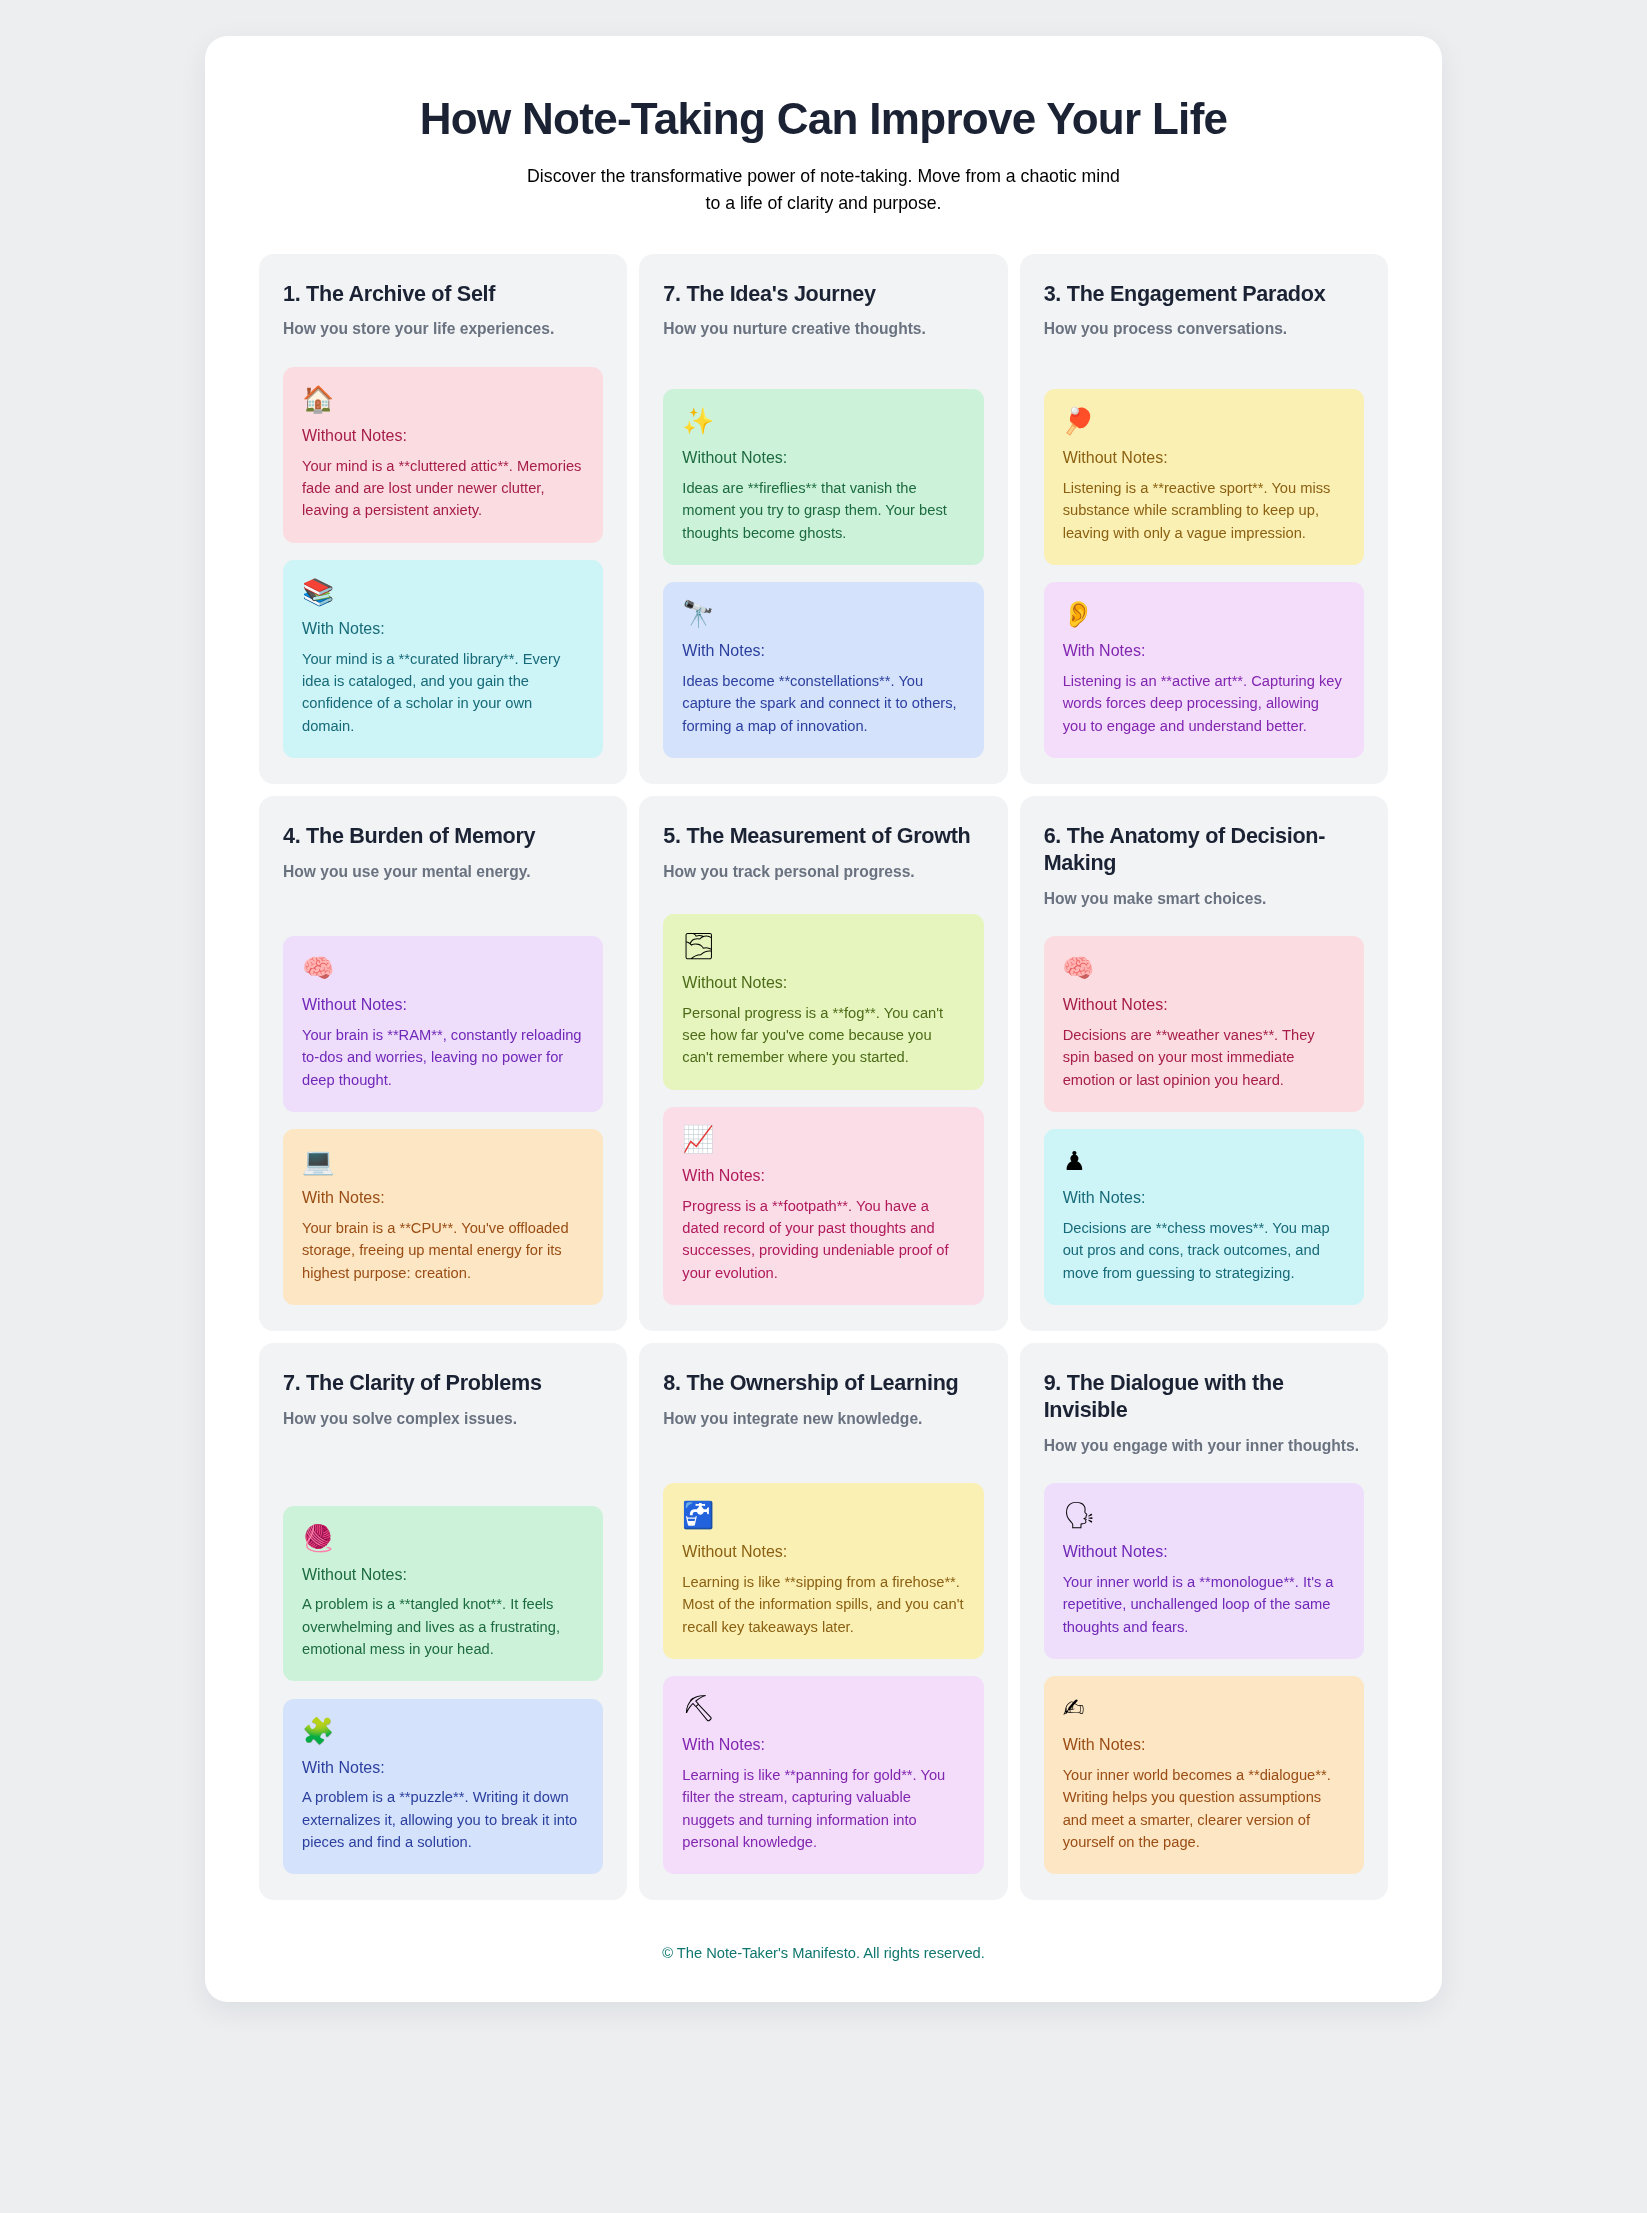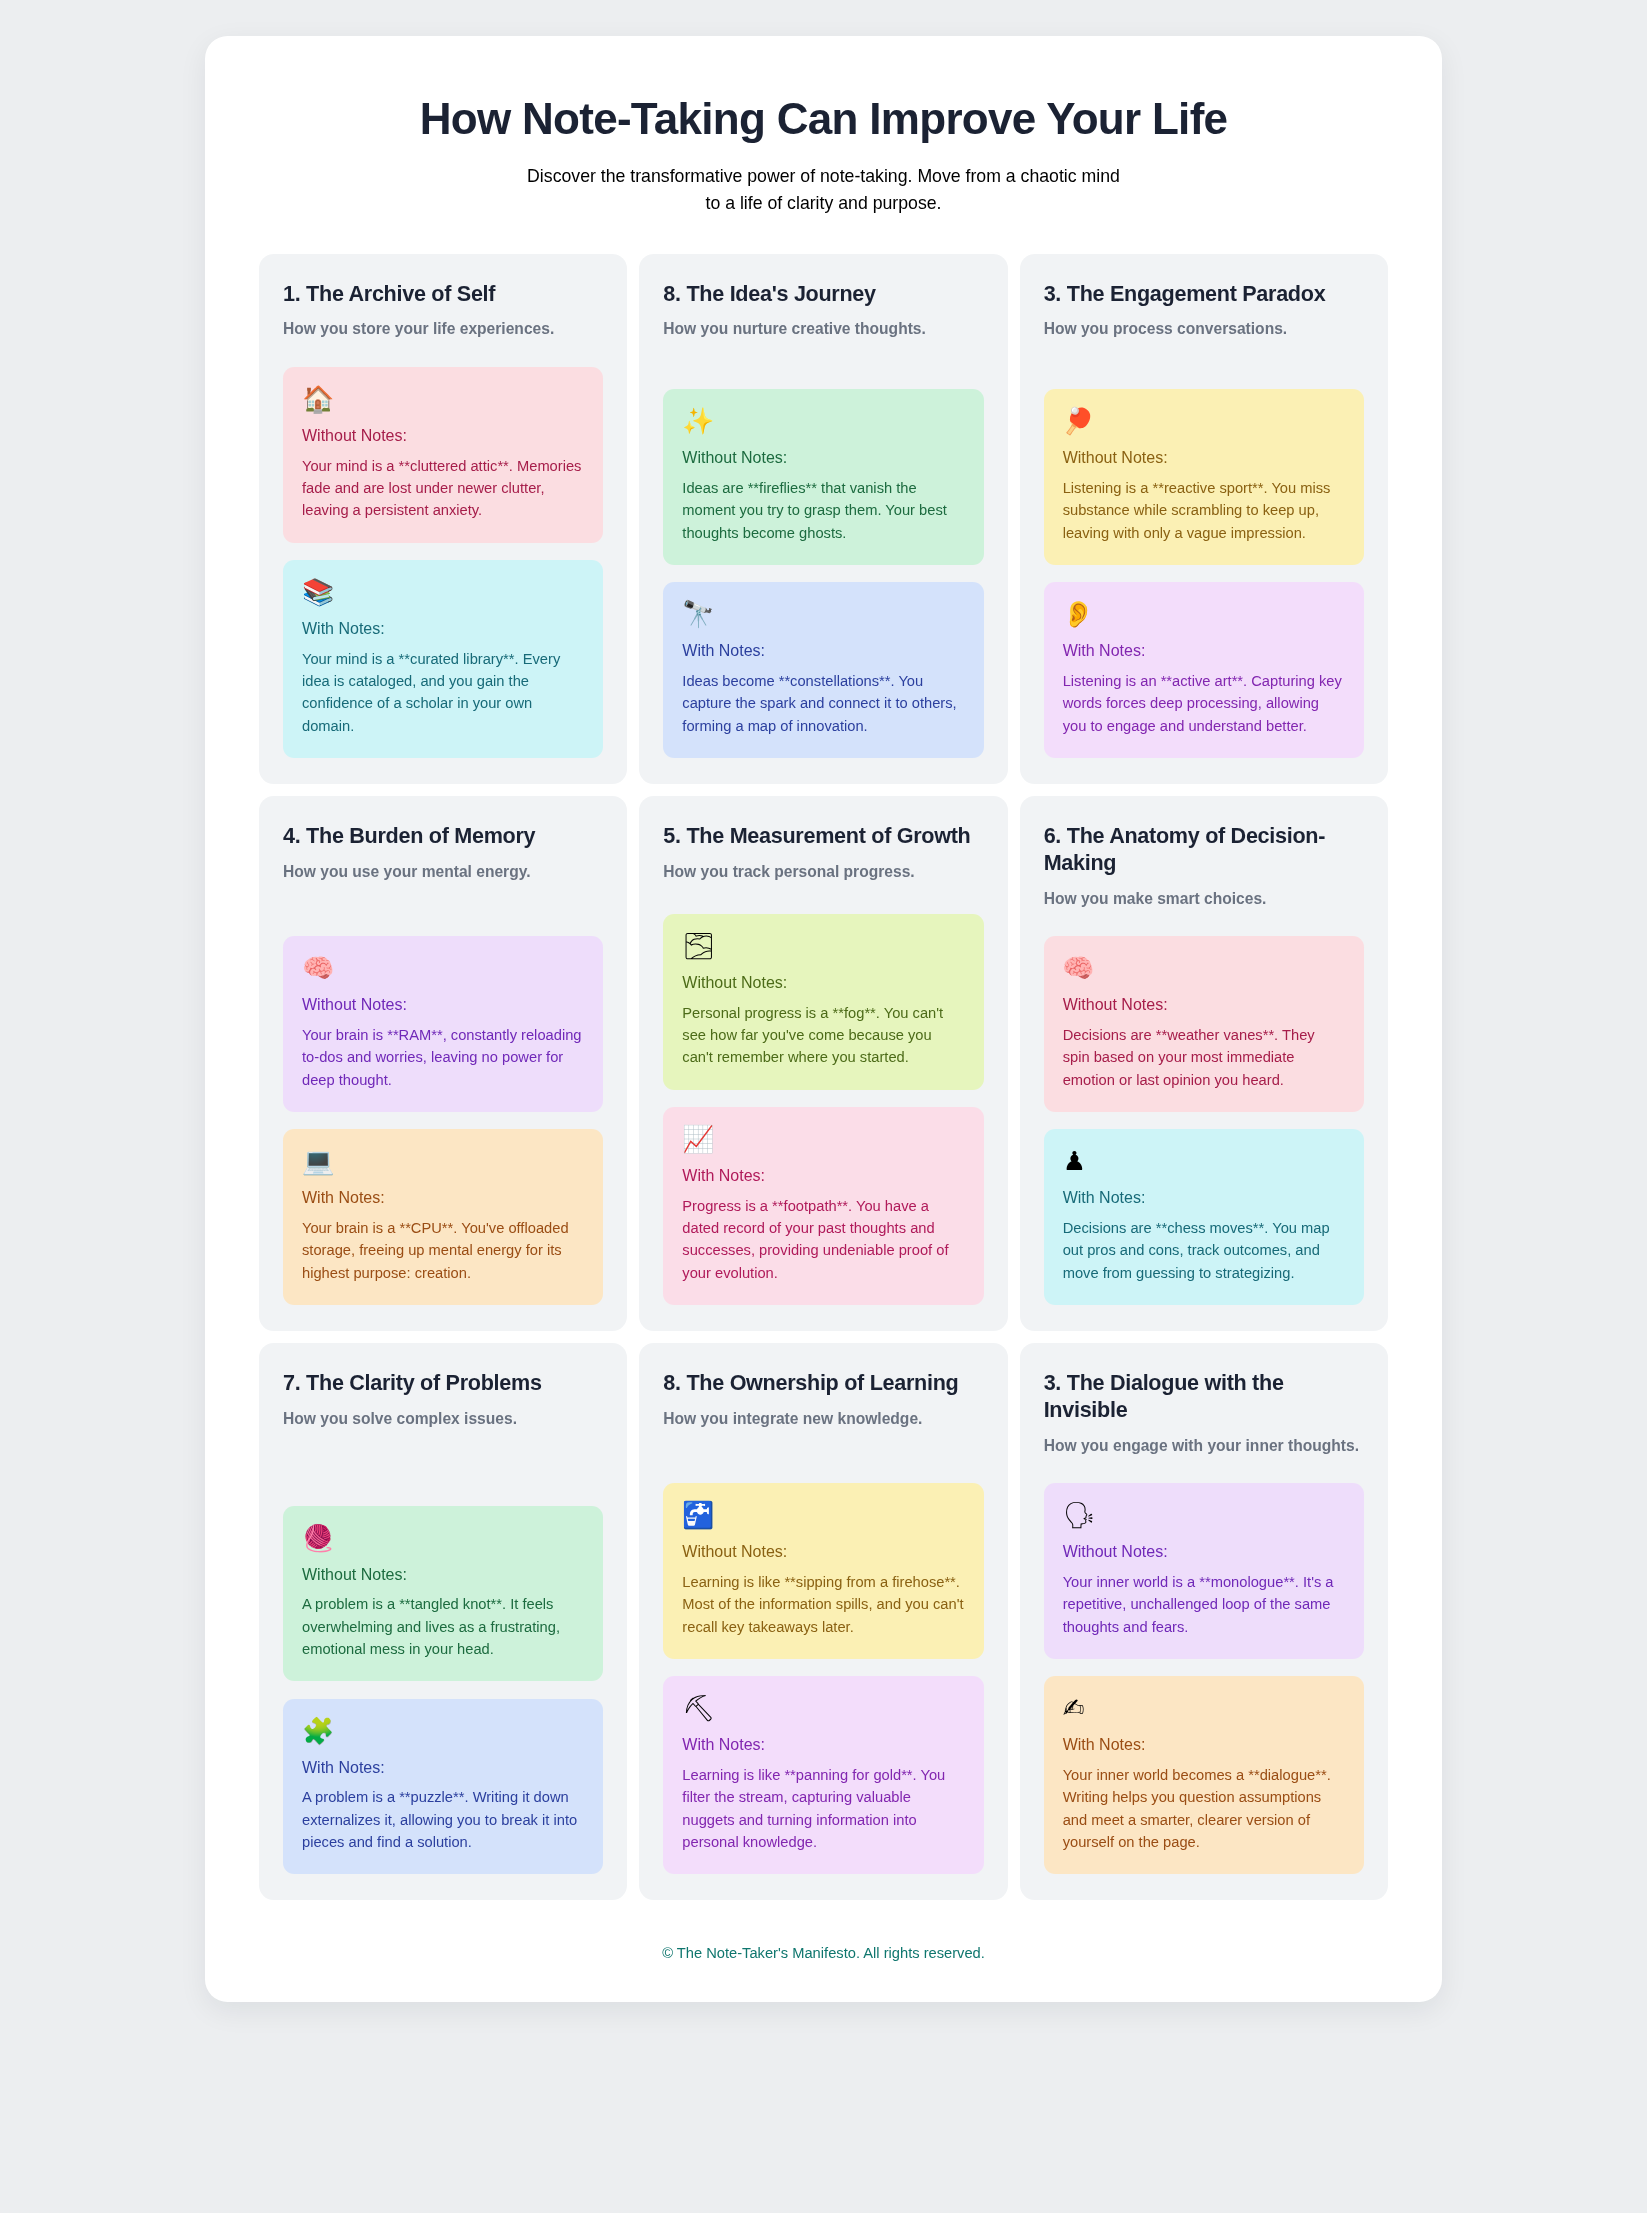--- a/index.html
+++ b/index.html
@@ -173,7 +173,7 @@
           </div>
         </article>
         <article class="card">
-          <h2 class="card-title">8. The Idea's Journey</h2>
+          <h2 class="card-title">7. The Idea's Journey</h2>
           <p class="card-sub">How you nurture creative thoughts.</p>
           <div class="blocks">
             <div class="block t-green">

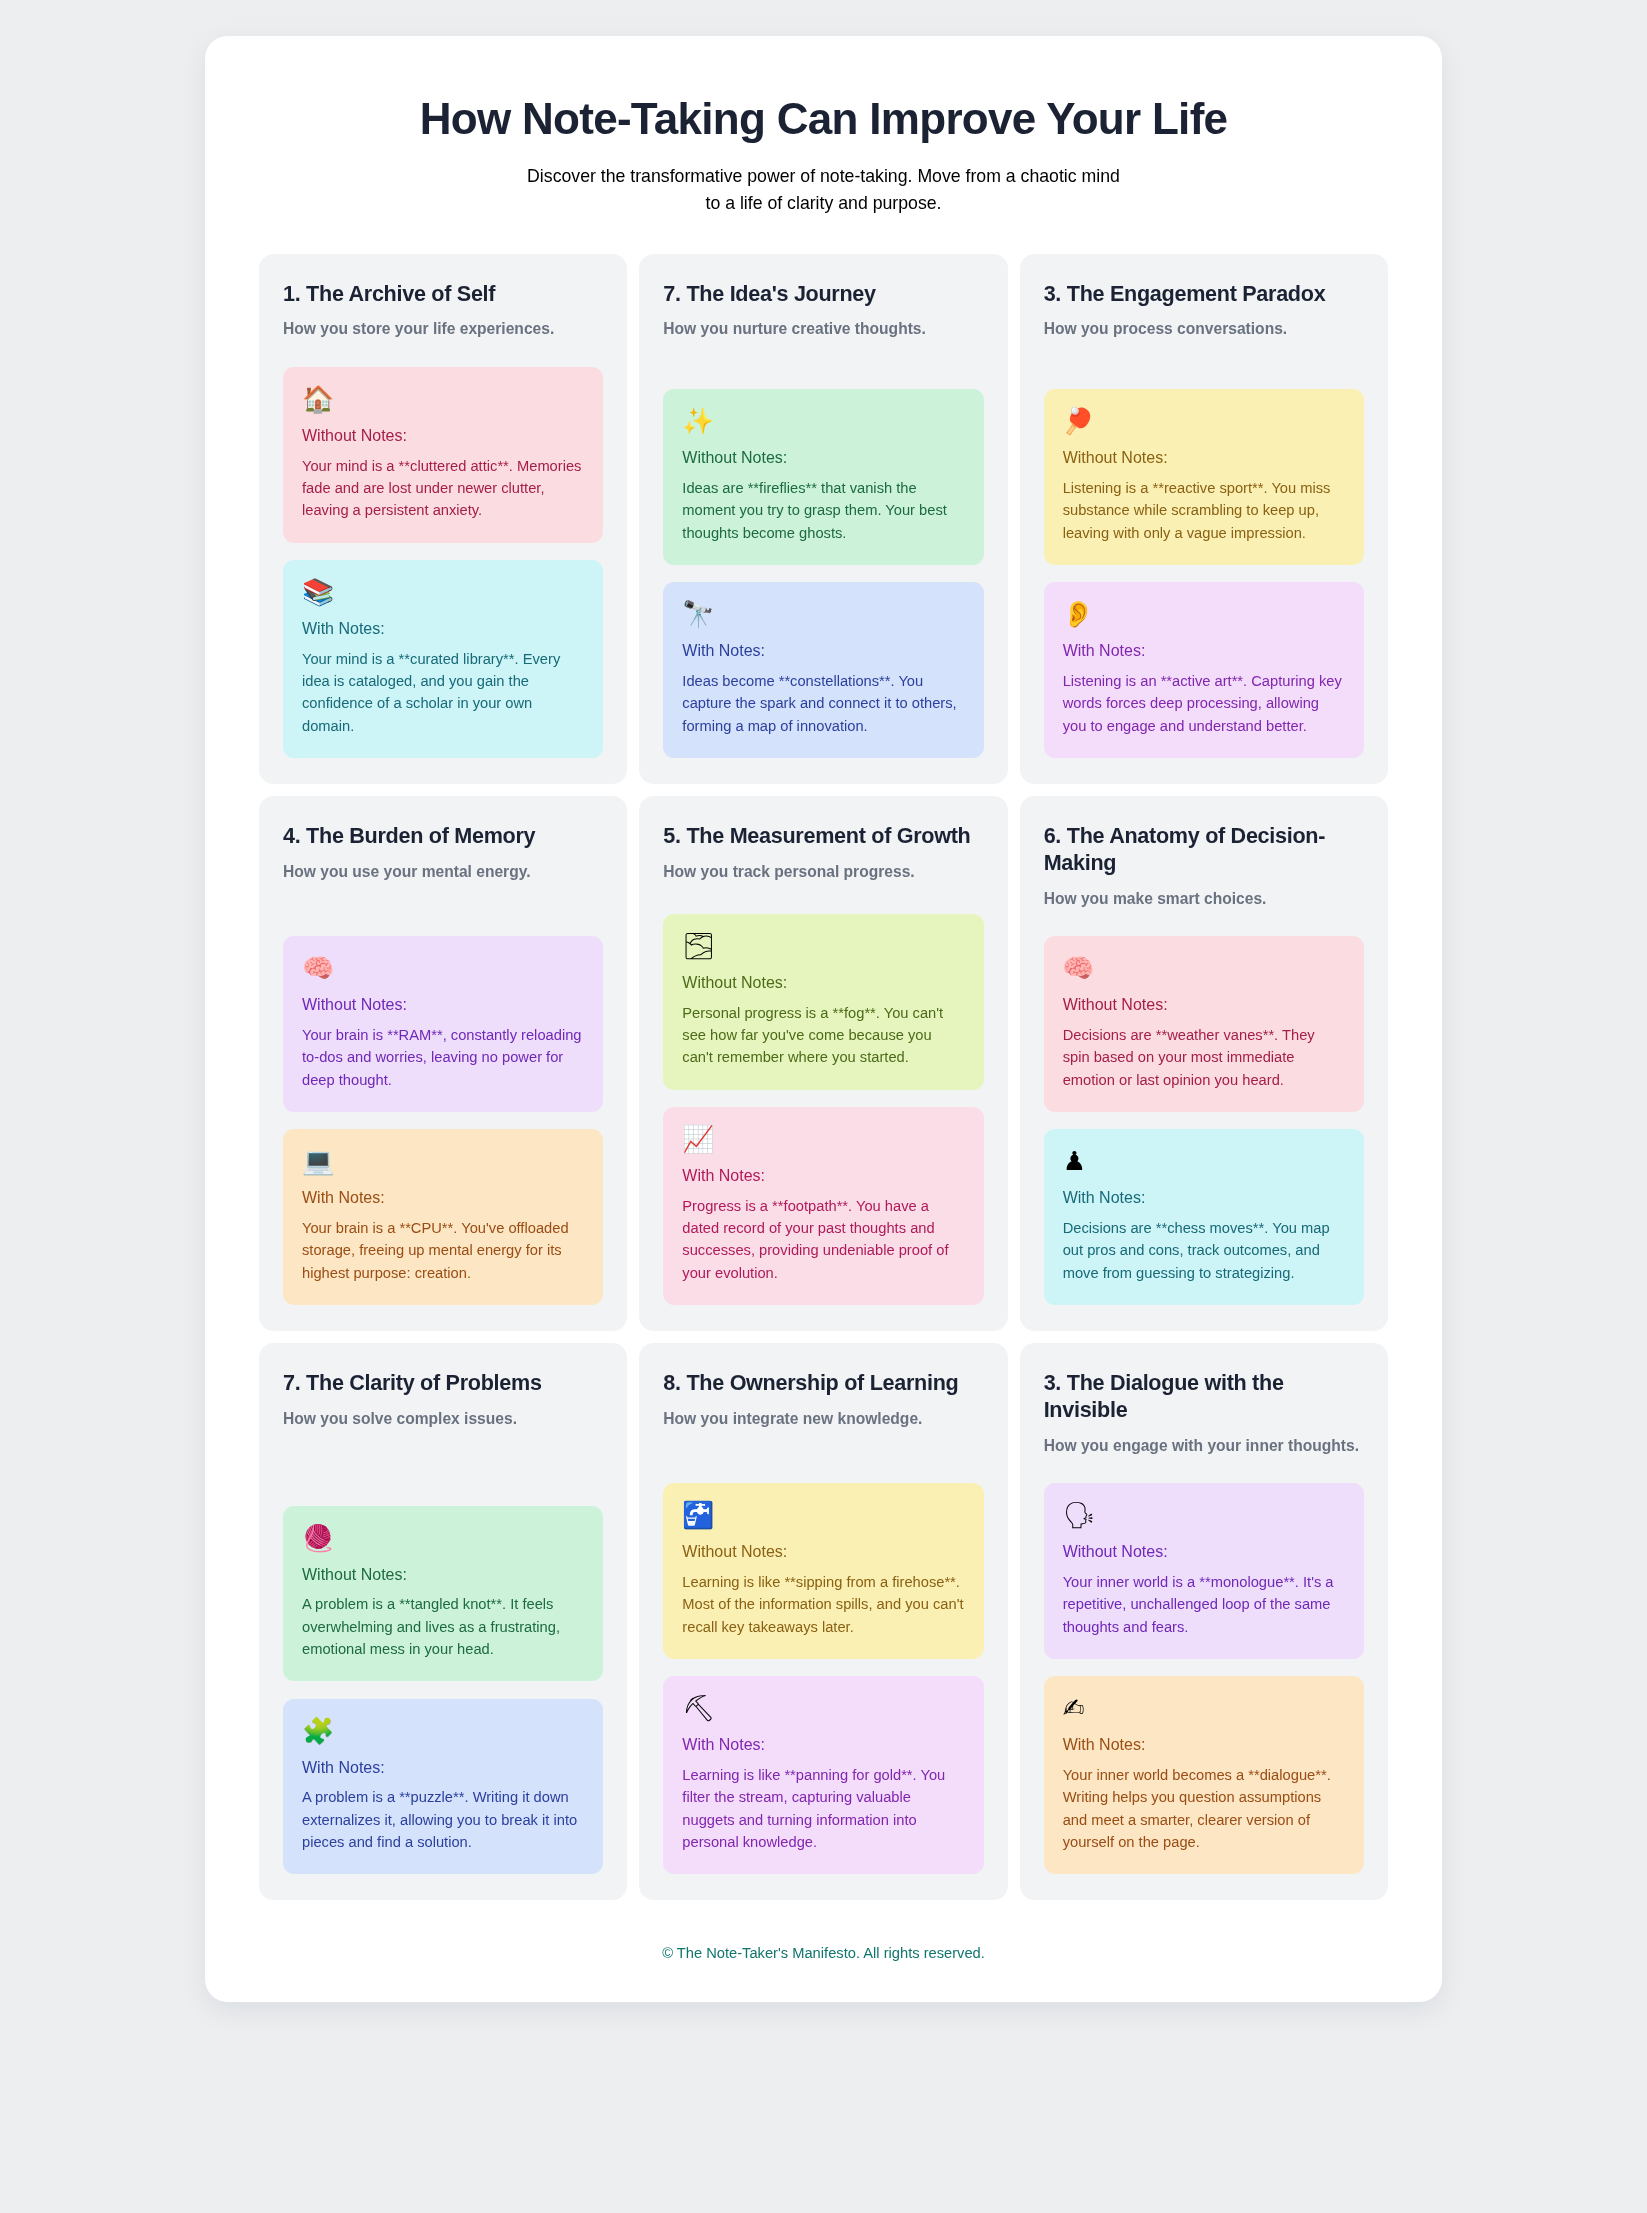--- a/index.html
+++ b/index.html
@@ -285,7 +285,7 @@
           </div>
         </article>
         <article class="card">
-          <h2 class="card-title">3. The Dialogue with the Invisible</h2>
+          <h2 class="card-title">9. The Dialogue with the Invisible</h2>
           <p class="card-sub">How you engage with your inner thoughts.</p>
           <div class="blocks">
             <div class="block t-violet">

